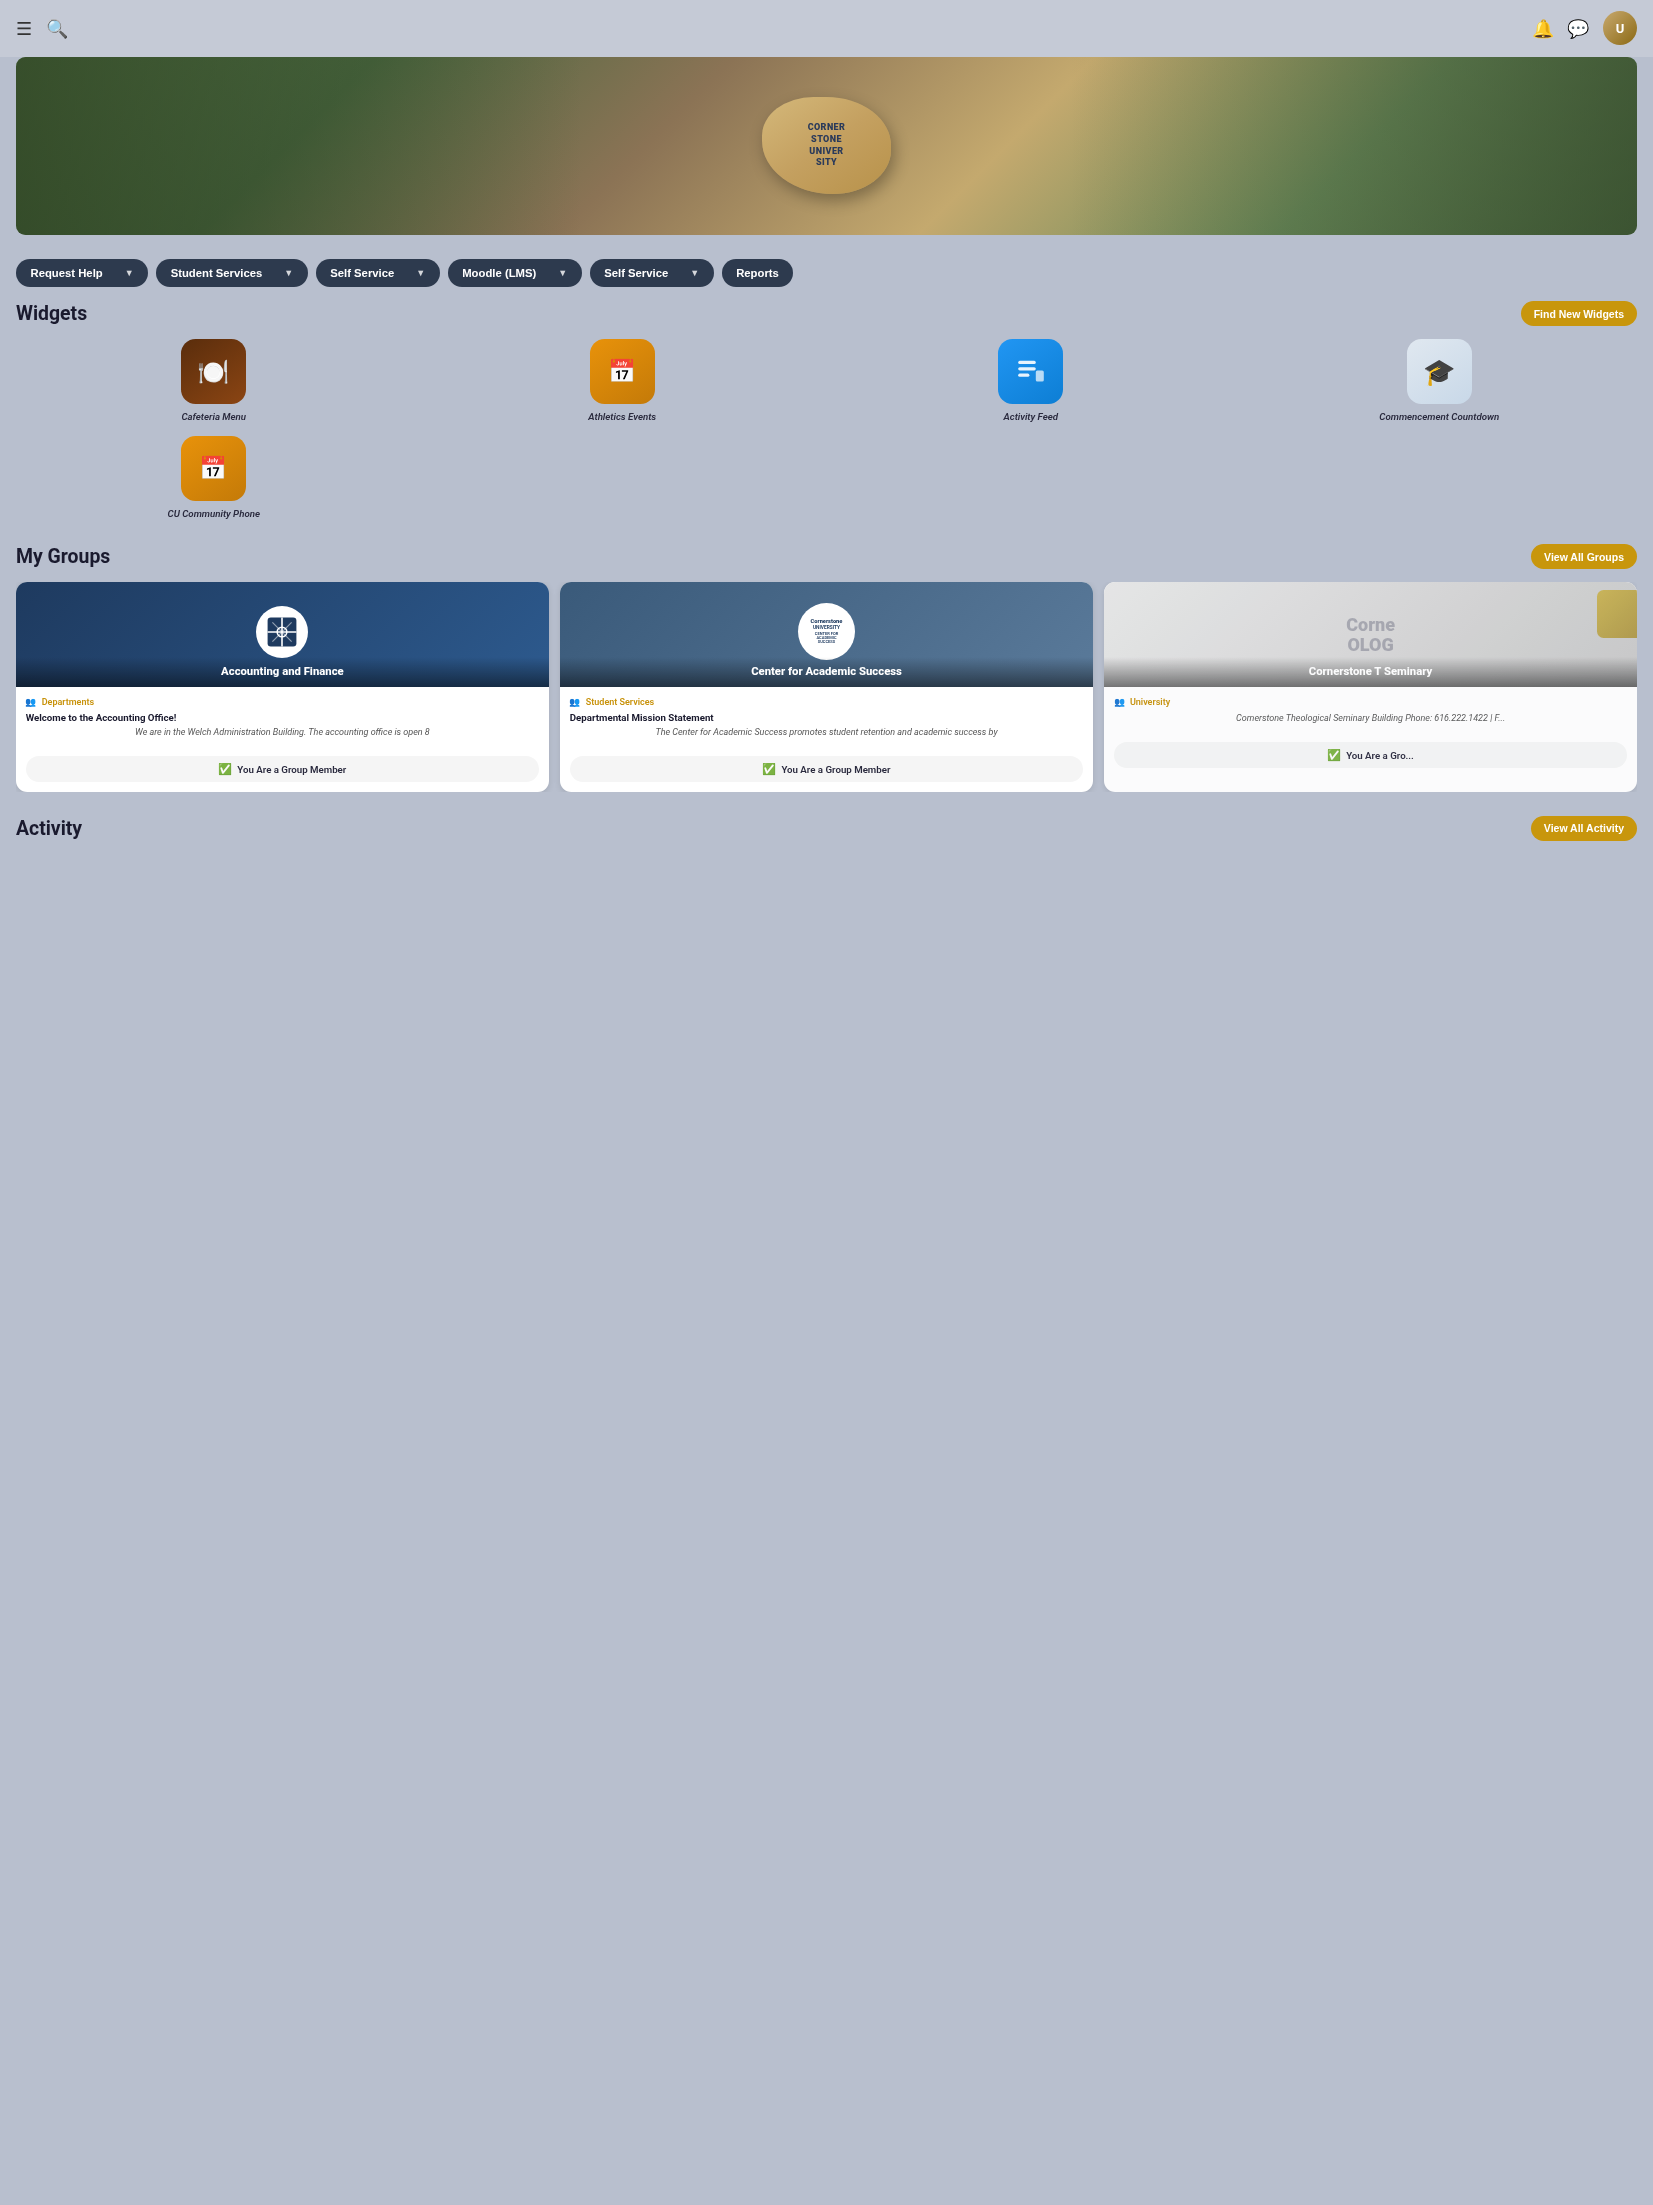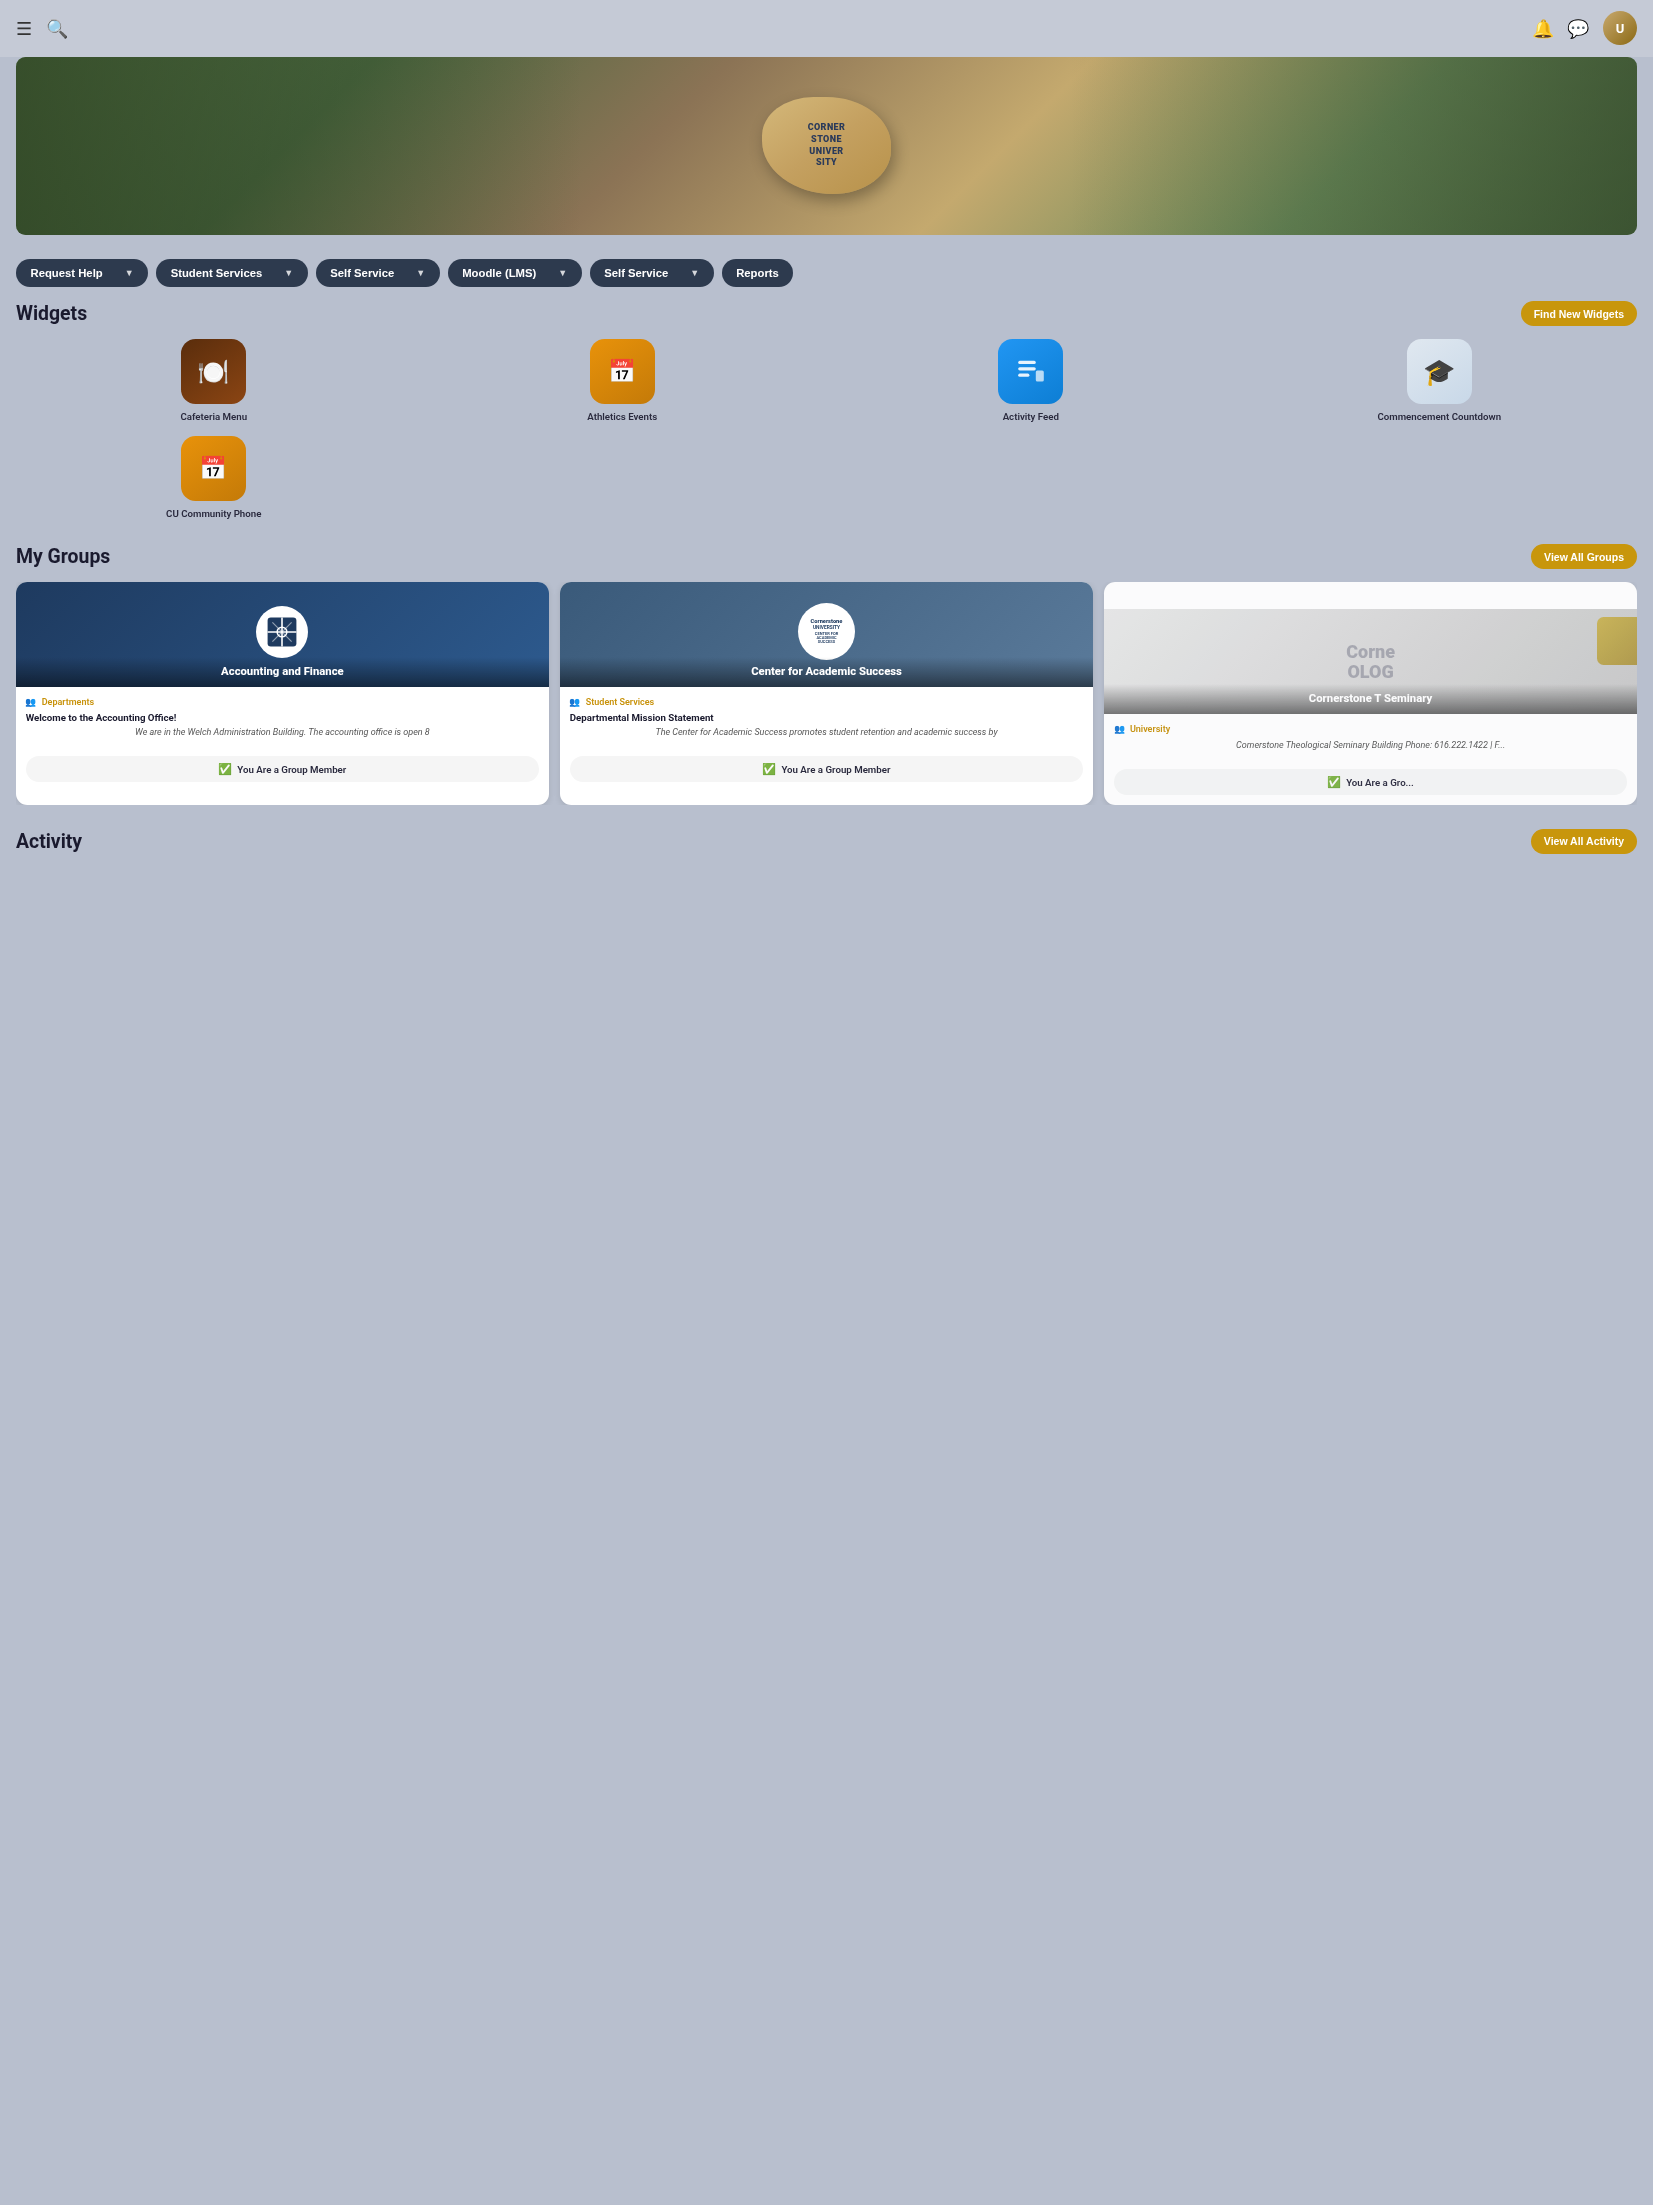--- a/index.html
+++ b/index.html
@@ -174,6 +174,7 @@
       color: #2a2a3e;
       text-align: left;
       line-height: 1.3;
+      font-style: italic;
     }
     .widget-cafeteria { background: linear-gradient(145deg, #5a2d0c, #8b4513); }
     .widget-athletics { background: linear-gradient(145deg, #e8920a, #c47a08); }

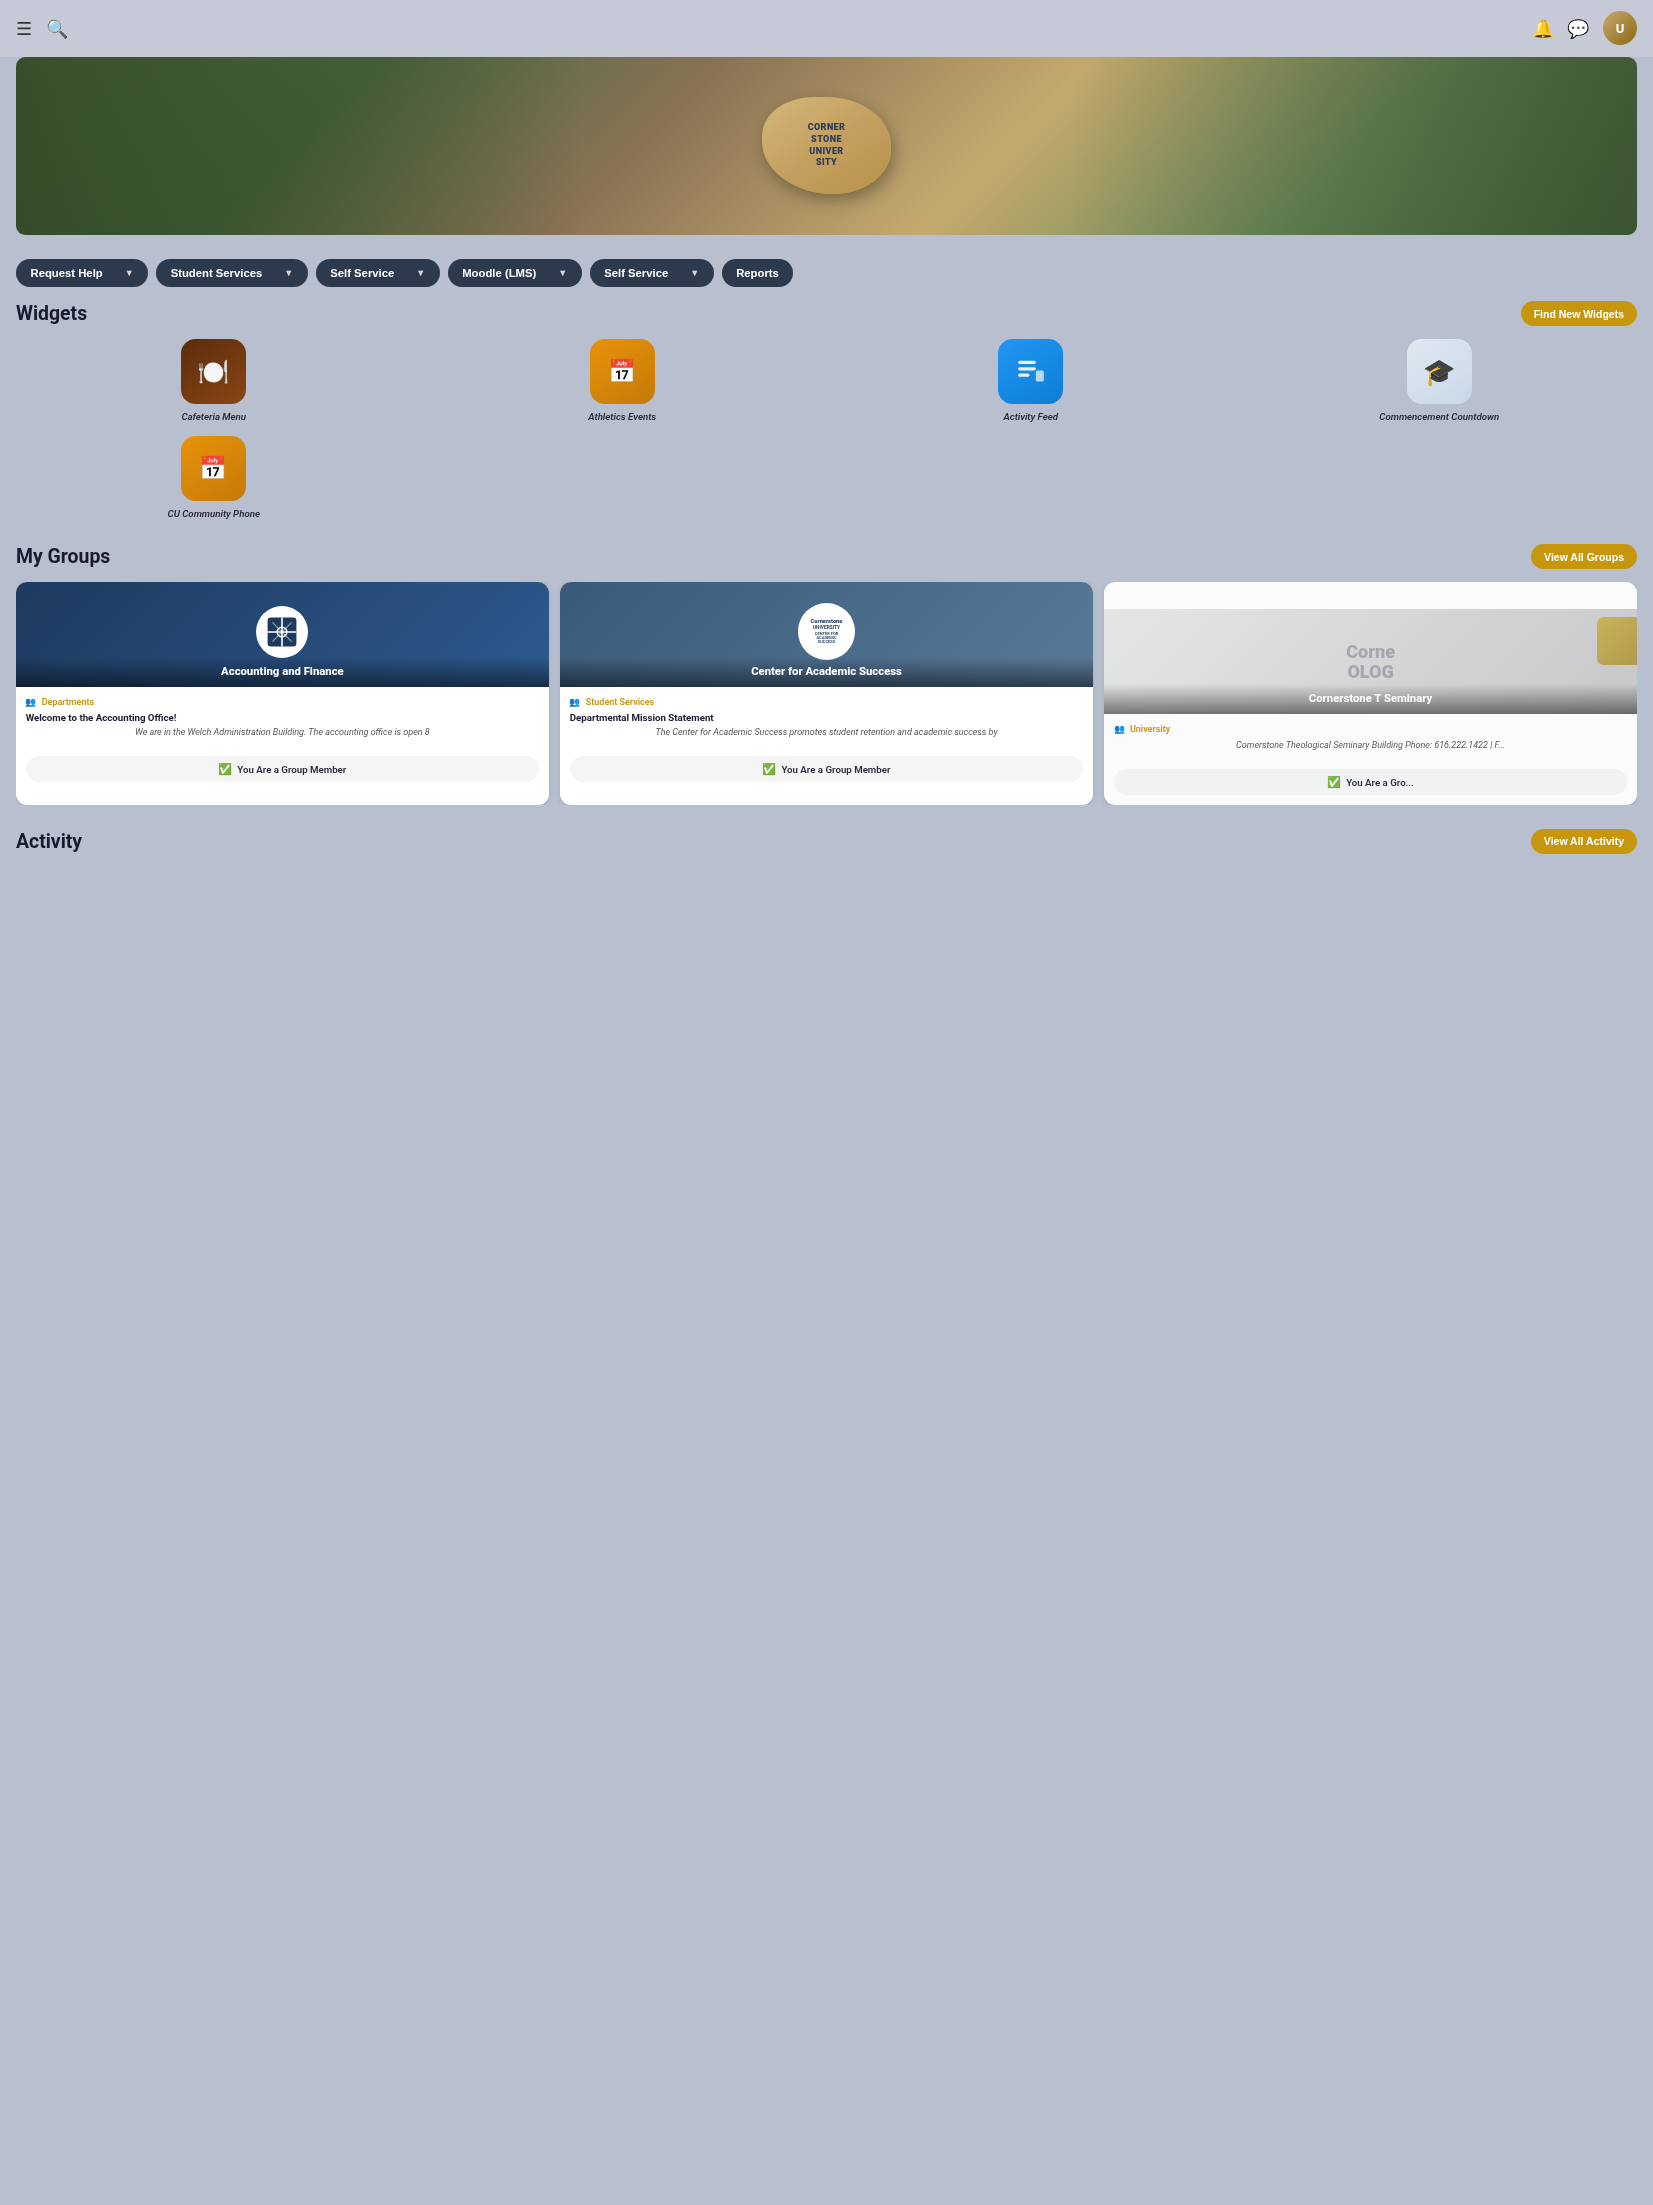--- a/index.html
+++ b/index.html
@@ -467,7 +467,7 @@
       </div>
 
       <div class="group-card partial">
-        <div class="group-card-banner cornerstone" style="position:relative;overflow:hidden;margin-top:27px;">
+        <div class="group-card-banner cornerstone" style="position:relative;overflow:hidden;">
           <div class="cornerstone-text">Corne<br>OLOG</div>
           <div style="position:absolute;right:-8px;top:8px;width:48px;height:48px;background:linear-gradient(135deg,#c8a920,#a08010);border-radius:6.5px;opacity:0.7;"></div>
           <div class="group-banner-title">Cornerstone T Seminary</div>

